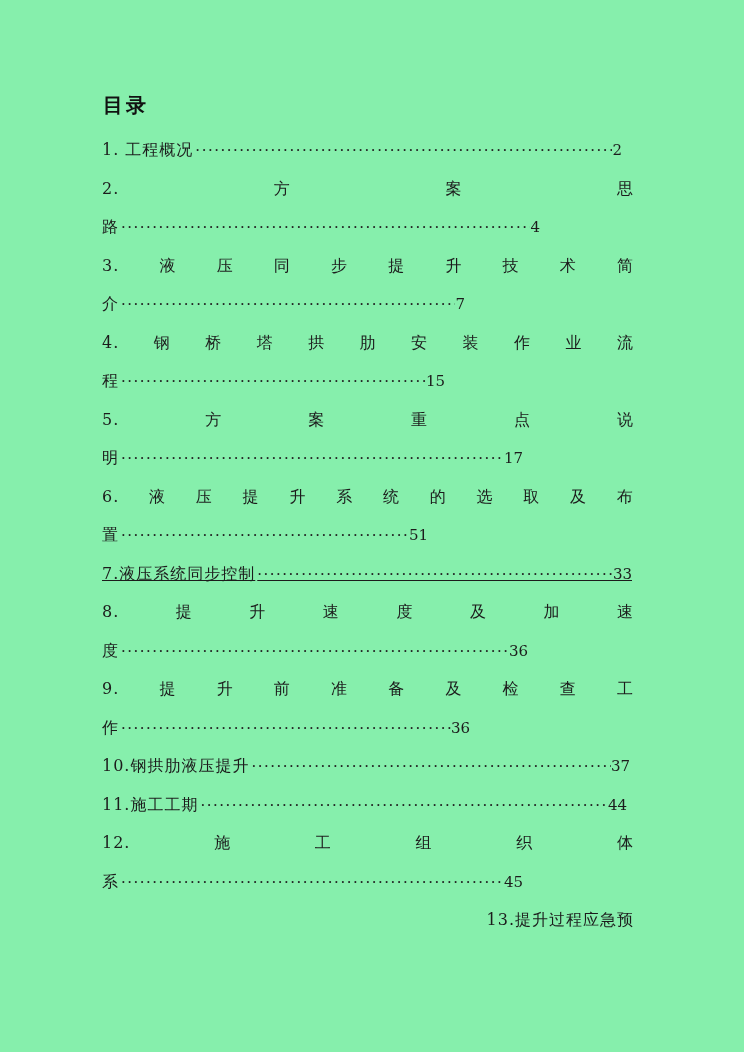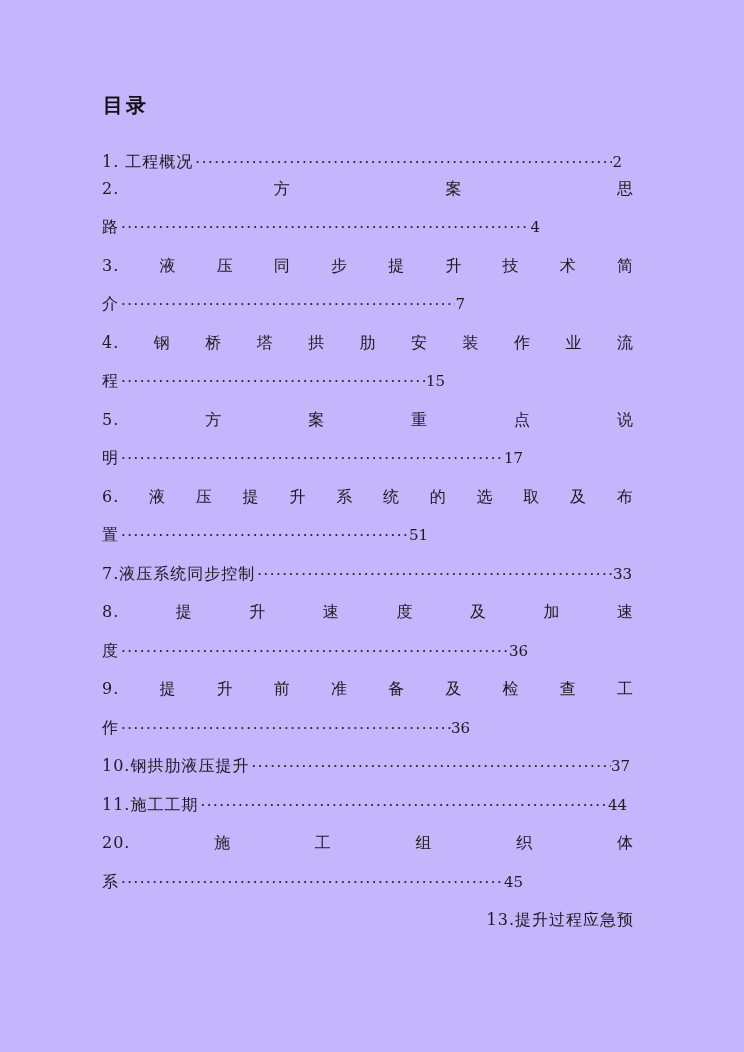--- a/index.html
+++ b/index.html
@@ -6,7 +6,7 @@
   .page{
     position:relative;
     width:744px;height:1052px;
-    background:#c4b5fd;
+    background:#86efac;
     font-family:"DejaVu Serif","Liberation Serif",serif;
     color:#1c1c1c;
     overflow:hidden;

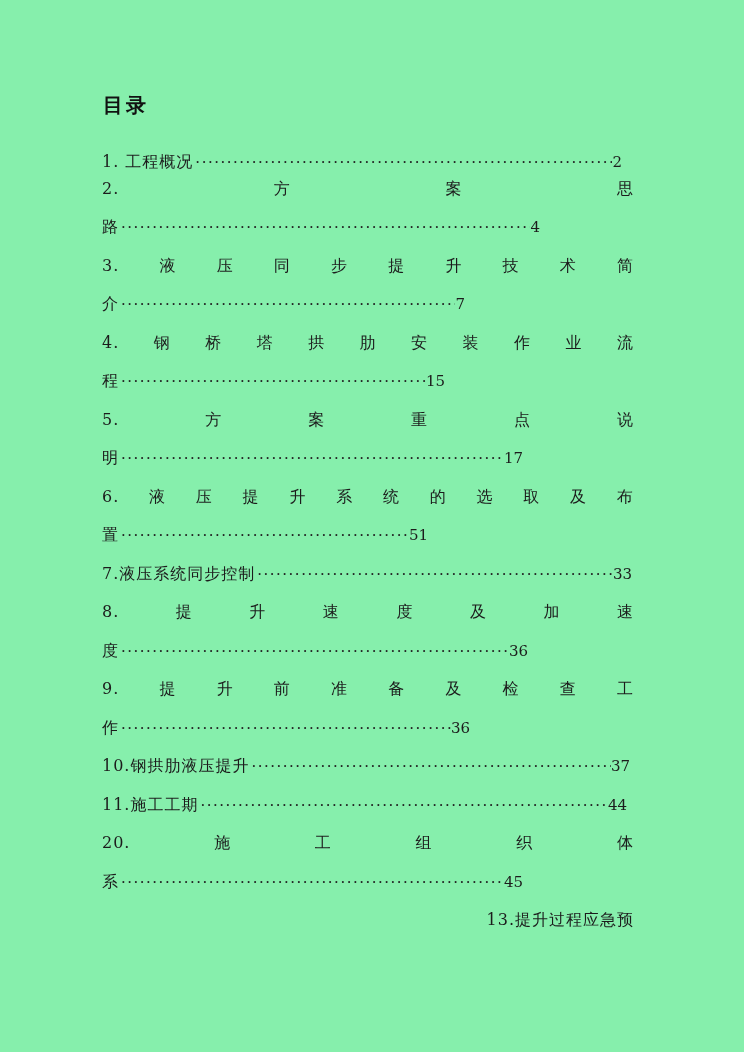--- a/index.html
+++ b/index.html
@@ -53,7 +53,7 @@
     color:#1c1c1c;
   }
   
-  #toc .toc-line:nth-child(1){width:520px;margin-top:12px;}
+  #toc .toc-line:nth-child(1){width:520px;}
   #toc .toc-line:nth-child(3){width:438px;}
   #toc .toc-line:nth-child(5){width:363px;}
   #toc .toc-line:nth-child(7){width:343px;}

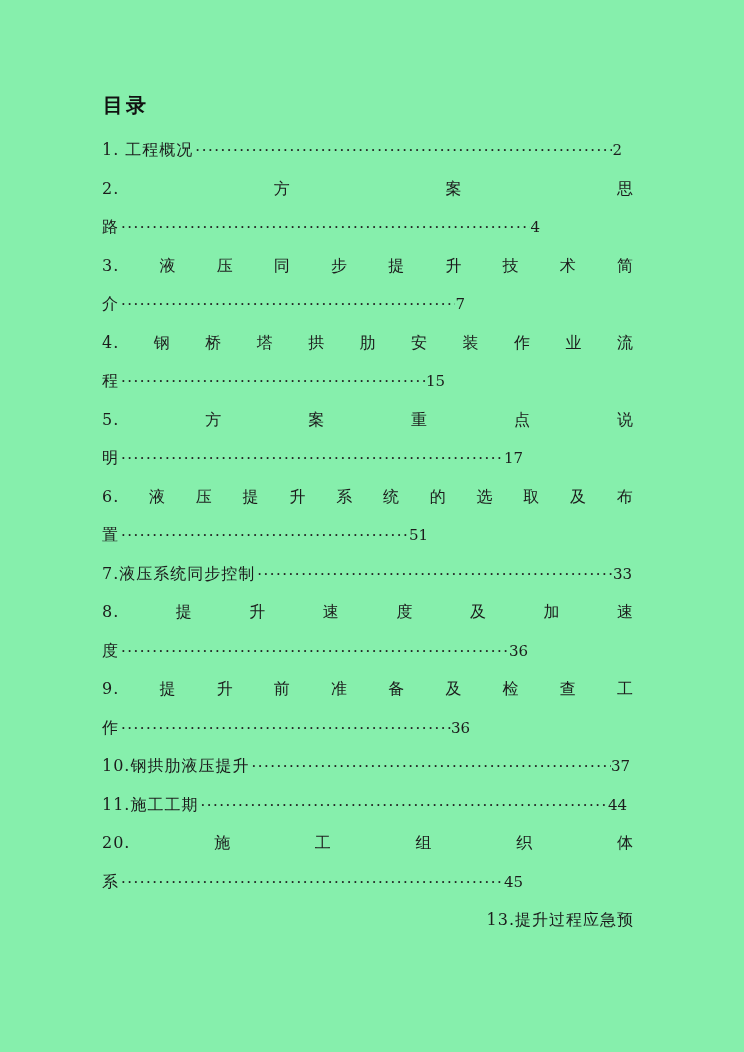--- a/index.html
+++ b/index.html
@@ -59,7 +59,7 @@
   #toc .toc-line:nth-child(7){width:343px;}
   #toc .toc-line:nth-child(9){width:421px;}
   #toc .toc-line:nth-child(11){width:326px;}
-  #toc .toc-line:nth-child(12){width:530px;}
+  #toc .toc-line:nth-child(12){width:530px;text-decoration:underline;}
   #toc .toc-line:nth-child(14){width:426px;}
   #toc .toc-line:nth-child(16){width:368px;}
   #toc .toc-line:nth-child(17){width:528px;text-align:center;}

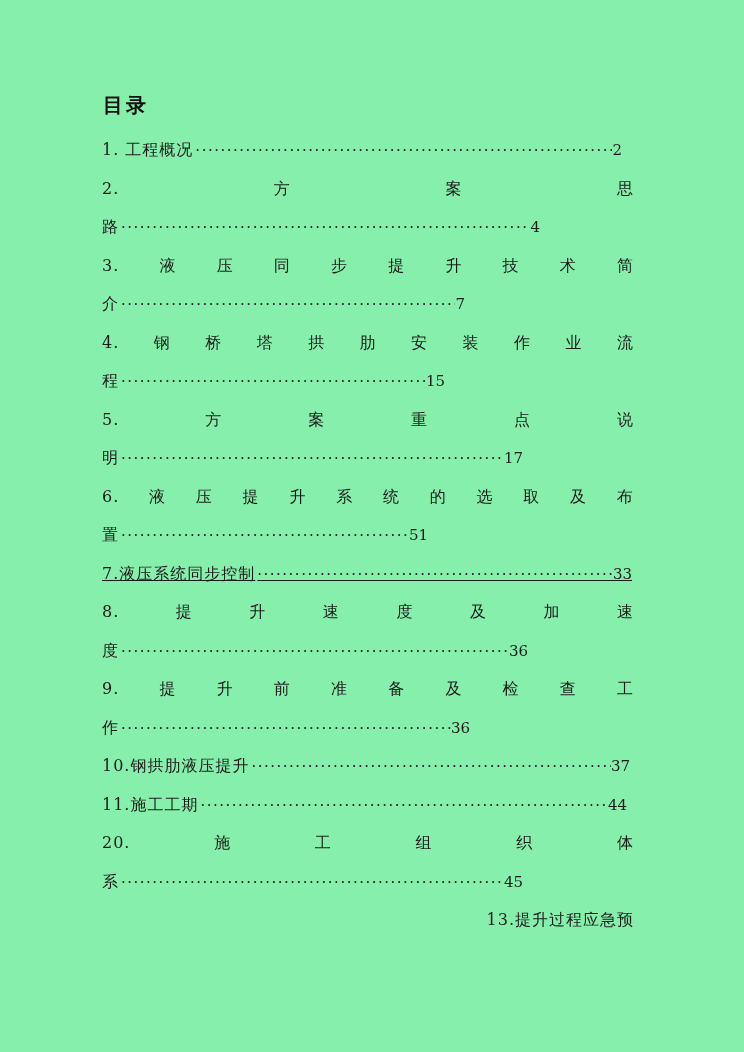--- a/index.html
+++ b/index.html
@@ -90,7 +90,7 @@
       <div class="toc-line leader" style="top: 577.5px;"><span class="entry-text">作</span><span class="dots">················································································································································································································································</span><span class="page-num">36</span></div>
       <div class="toc-line leader" style="top: 616px;"><span class="entry-text">10.钢拱肋液压提升</span><span class="dots">················································································································································································································································</span><span class="page-num">37</span></div>
       <div class="toc-line leader" style="top: 654.5px;"><span class="entry-text">11.施工工期</span><span class="dots">················································································································································································································································</span><span class="page-num">44</span></div>
-      <div class="toc-line spread" style="top: 693px;"><span class="entry-text">20.</span><span class="entry-text">施</span><span class="entry-text">工</span><span class="entry-text">组</span><span class="entry-text">织</span><span class="entry-text">体</span></div>
+      <div class="toc-line spread" style="top: 693px;"><span class="entry-text">12.</span><span class="entry-text">施</span><span class="entry-text">工</span><span class="entry-text">组</span><span class="entry-text">织</span><span class="entry-text">体</span></div>
       <div class="toc-line leader" style="top: 731.5px;"><span class="entry-text">系</span><span class="dots">················································································································································································································································</span><span class="page-num">45</span></div>
       <div class="toc-line spread" style="top: 770px; justify-content: flex-end;"><span class="entry-text">13.</span><span class="entry-text">提</span><span class="entry-text">升</span><span class="entry-text">过</span><span class="entry-text">程</span><span class="entry-text">应</span><span class="entry-text">急</span><span class="entry-text">预</span></div>
     </div>

